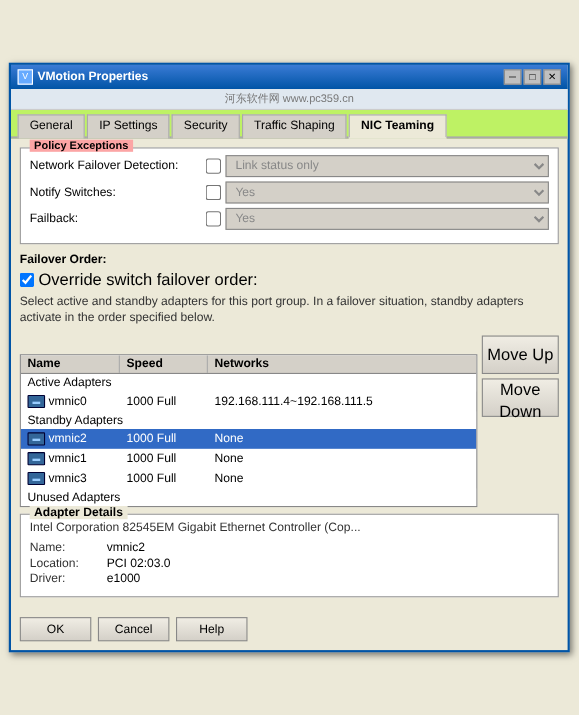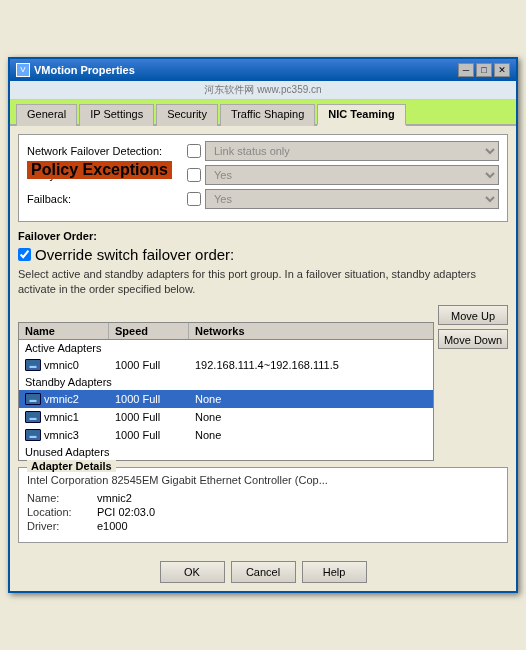--- a/index.html
+++ b/index.html
@@ -111,11 +111,10 @@
       position: absolute;
       top: -8px;
       left: 8px;
-      background: #c2410c;
+      background: #fca5a5;
       padding: 0 4px;
-      font-size: 16px;
-      font-weight: bold;
-      margin-top: 34px;
+      font-size: 10px;
+      font-weight: bold;
     }
     .policy-row {
       display: flex;

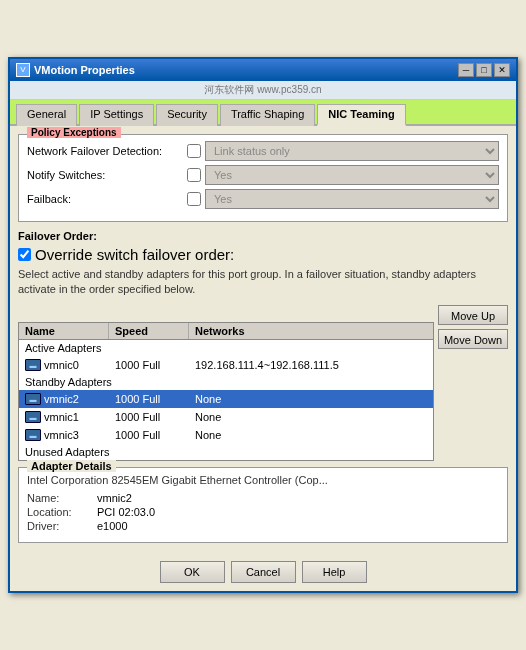--- a/index.html
+++ b/index.html
@@ -235,11 +235,11 @@
     }
     .move-btn {
       width: 70px;
-      height: 20px;
+      height: 35px;
       background: linear-gradient(to bottom, #f0ede4, #d4d0c8);
       border: 1px solid #888;
       cursor: pointer;
-      font-size: 11px;
+      font-size: 15px;
       text-align: center;
       line-height: 20px;
     }

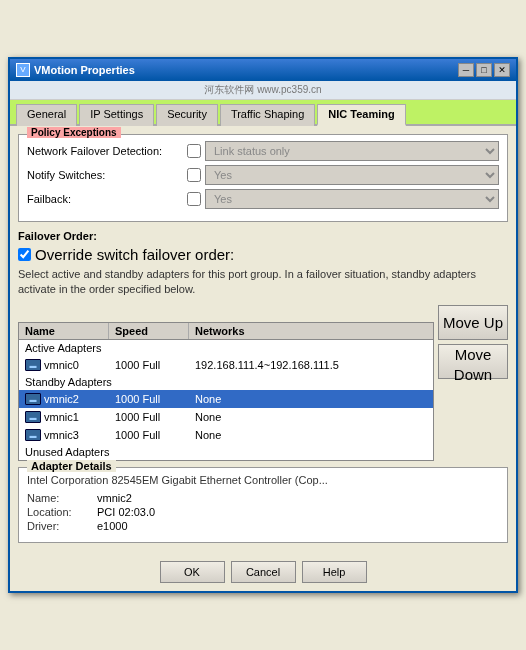--- a/index.html
+++ b/index.html
@@ -279,7 +279,7 @@
     }
     .bottom-buttons {
       display: flex;
-      justify-content: center;
+      justify-content: flex-start;
       padding: 4px 8px 8px;
       gap: 6px;
     }

